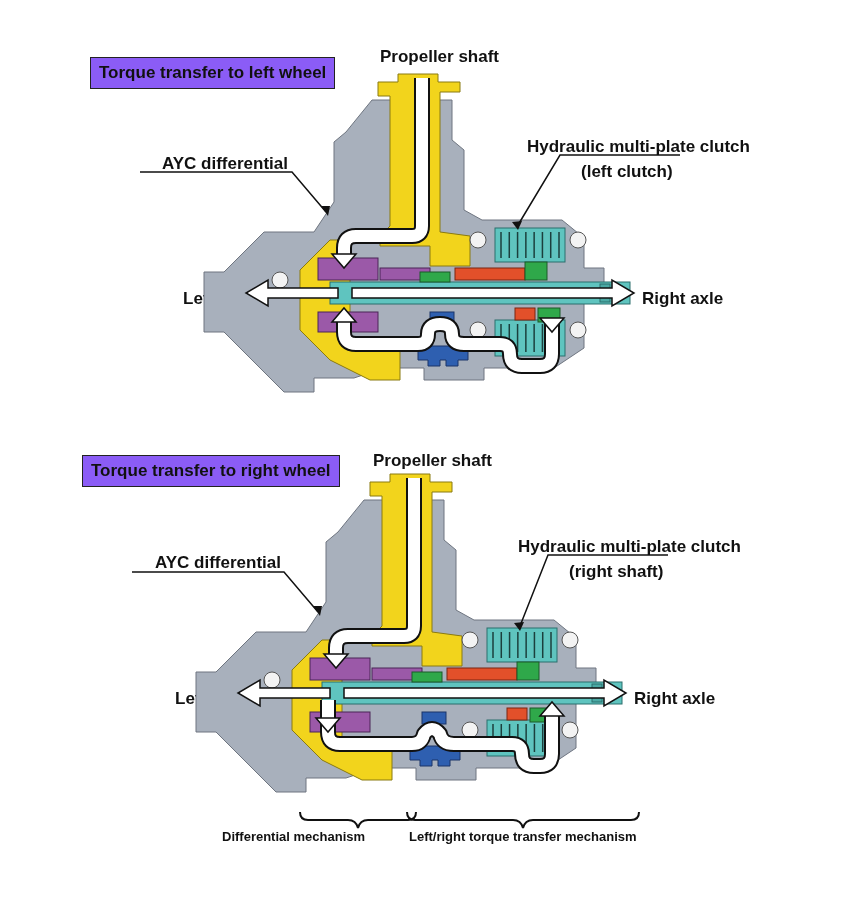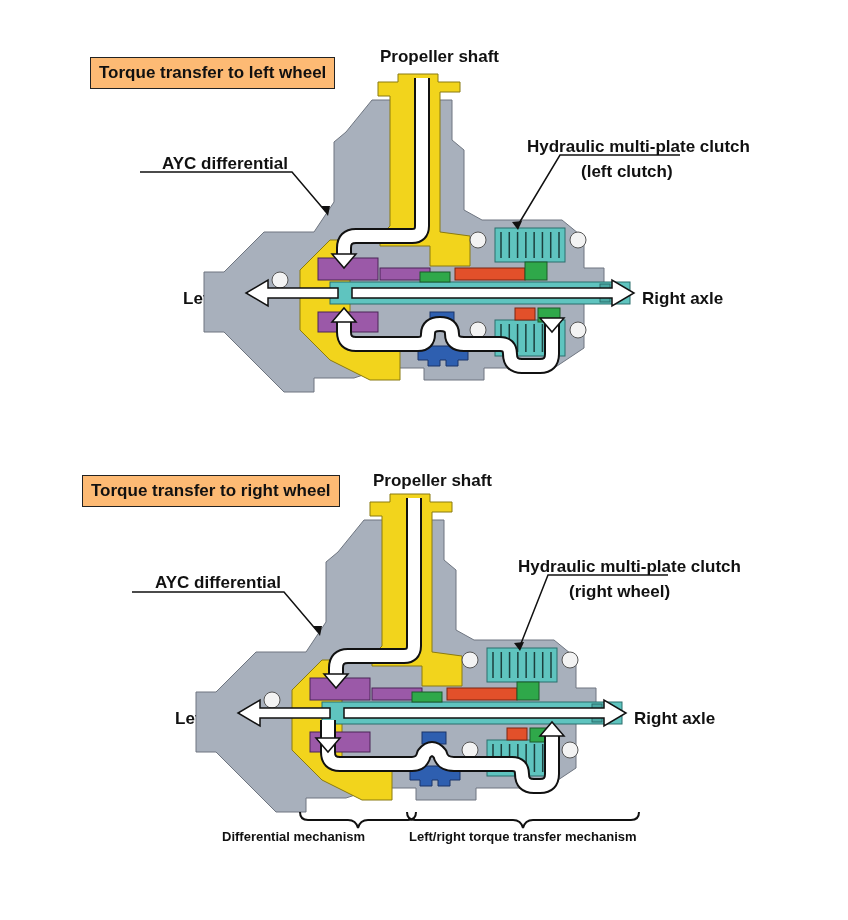--- a/index.html
+++ b/index.html
@@ -8,7 +8,7 @@
   .panel { position: absolute; left: 0; width: 848px; height: 420px; }
   #panel-left { top: 0; }
   #panel-right { top: 420px; }
-  .title-box { position: absolute; border: 1.5px solid #222; background: #fdba74;
+  .title-box { position: absolute; border: 1.5px solid #222; background: #8b5cf6;
                font-weight: bold; font-size: 17px; padding: 5px 8px; white-space: nowrap; }
   .lbl { position: absolute; font-weight: bold; font-size: 17px; white-space: nowrap; }
   svg.dia { position: absolute; left: 0; top: 0; }

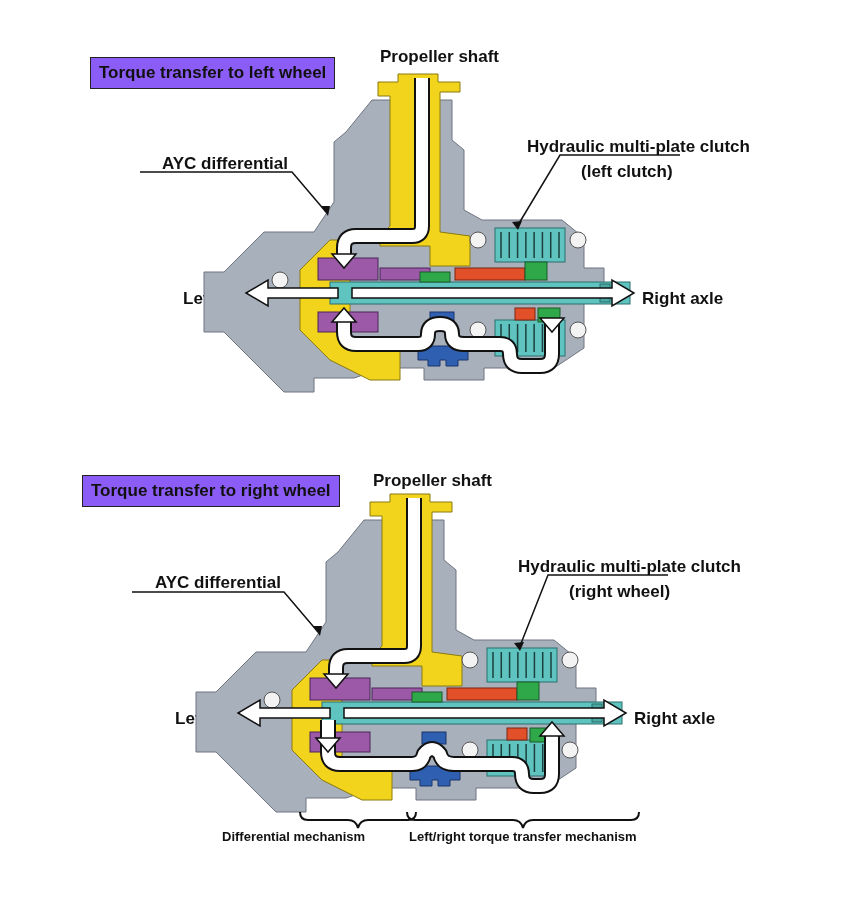--- a/index.html
+++ b/index.html
@@ -7,7 +7,7 @@
          font-family: "Liberation Sans", "DejaVu Sans", sans-serif; color: #111; }
   .panel { position: absolute; left: 0; width: 848px; height: 420px; }
   #panel-left { top: 0; }
-  #panel-right { top: 420px; }
+  #panel-right { top: 400px; }
   .title-box { position: absolute; border: 1.5px solid #222; background: #8b5cf6;
                font-weight: bold; font-size: 17px; padding: 5px 8px; white-space: nowrap; }
   .lbl { position: absolute; font-weight: bold; font-size: 17px; white-space: nowrap; }

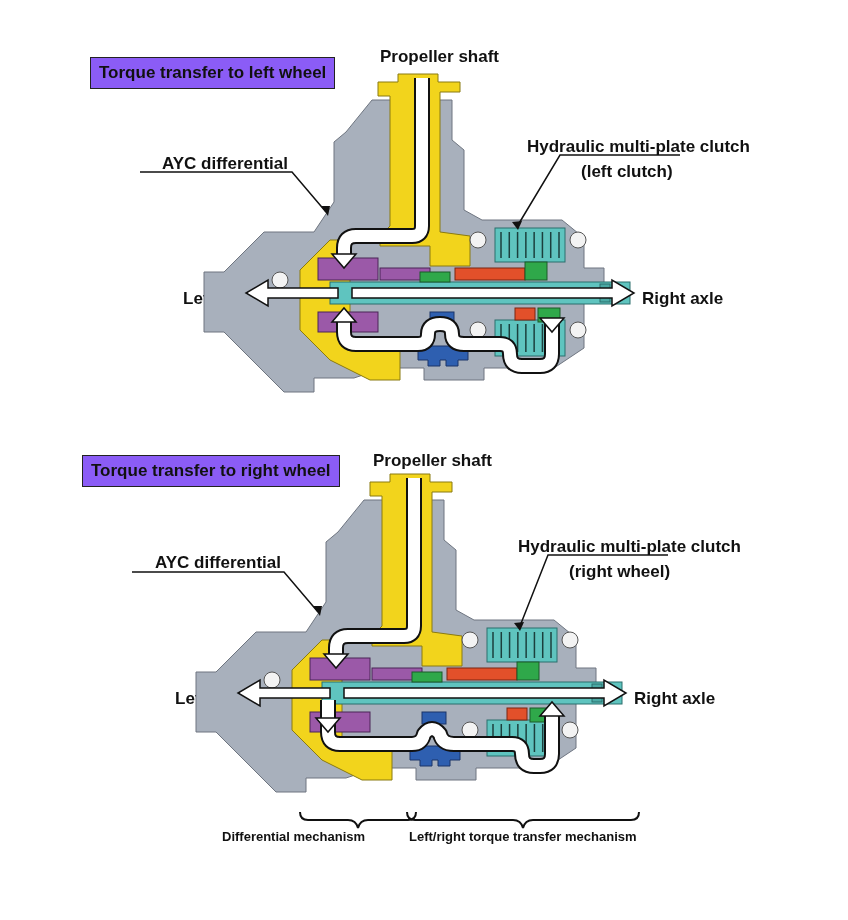--- a/index.html
+++ b/index.html
@@ -87,7 +87,7 @@
   <div class="lbl" style="left:373px; top:51px;">Propeller shaft</div>
   <div class="lbl" style="left:155px; top:153px;">AYC differential</div>
   <div class="lbl" style="left:518px; top:137px;">Hydraulic multi-plate clutch</div>
-  <div class="lbl" style="left:569px; top:162px;">(right wheel)</div>
+  <div class="lbl" style="left:569px; top:162px;">(right shaft)</div>
   <div class="lbl" style="left:175px; top:289px;">Left axle</div>
   <div class="lbl" style="left:634px; top:289px;">Right axle</div>
   <svg class="dia" width="848" height="420">

